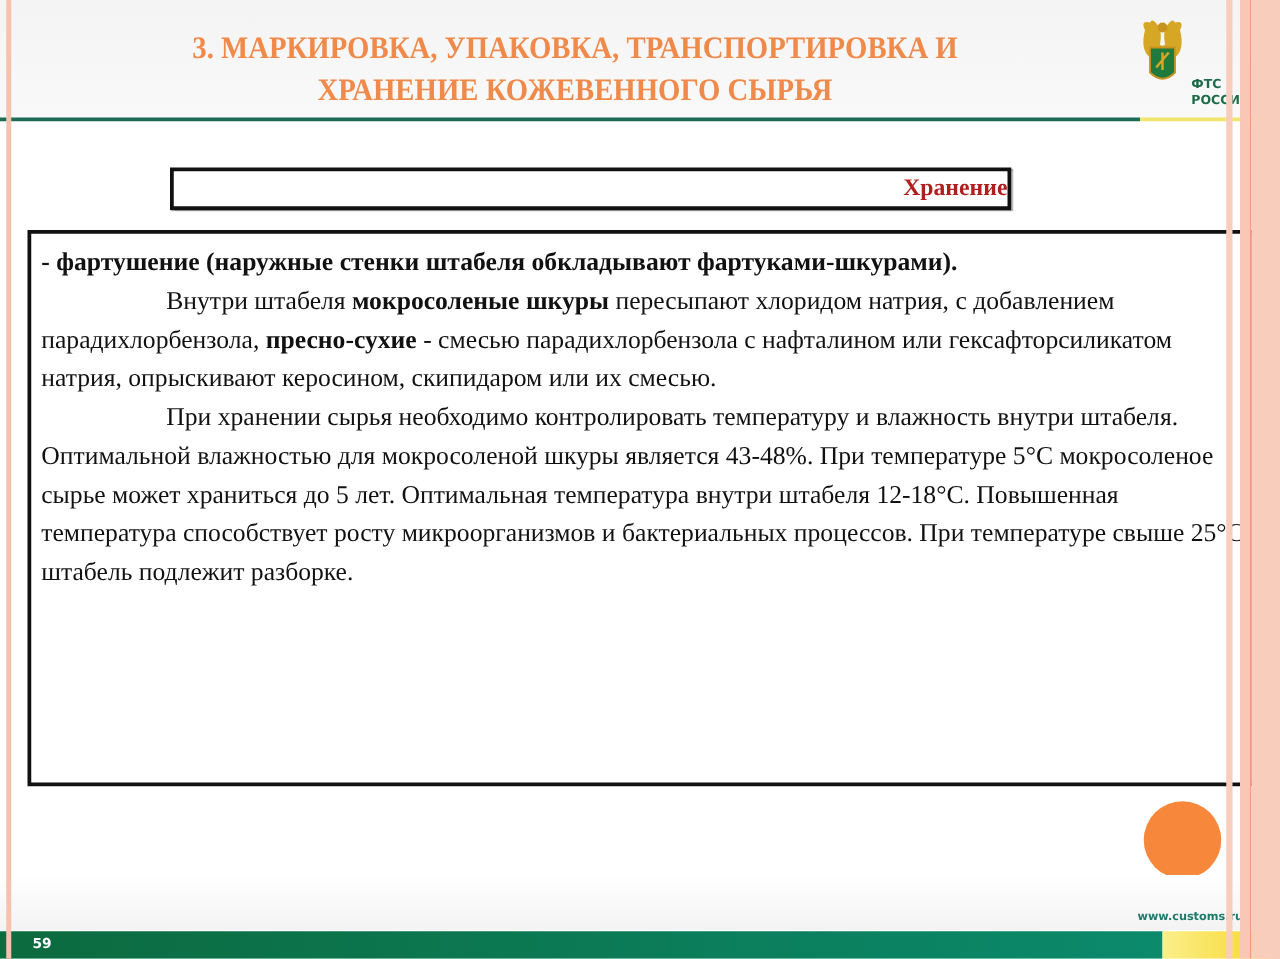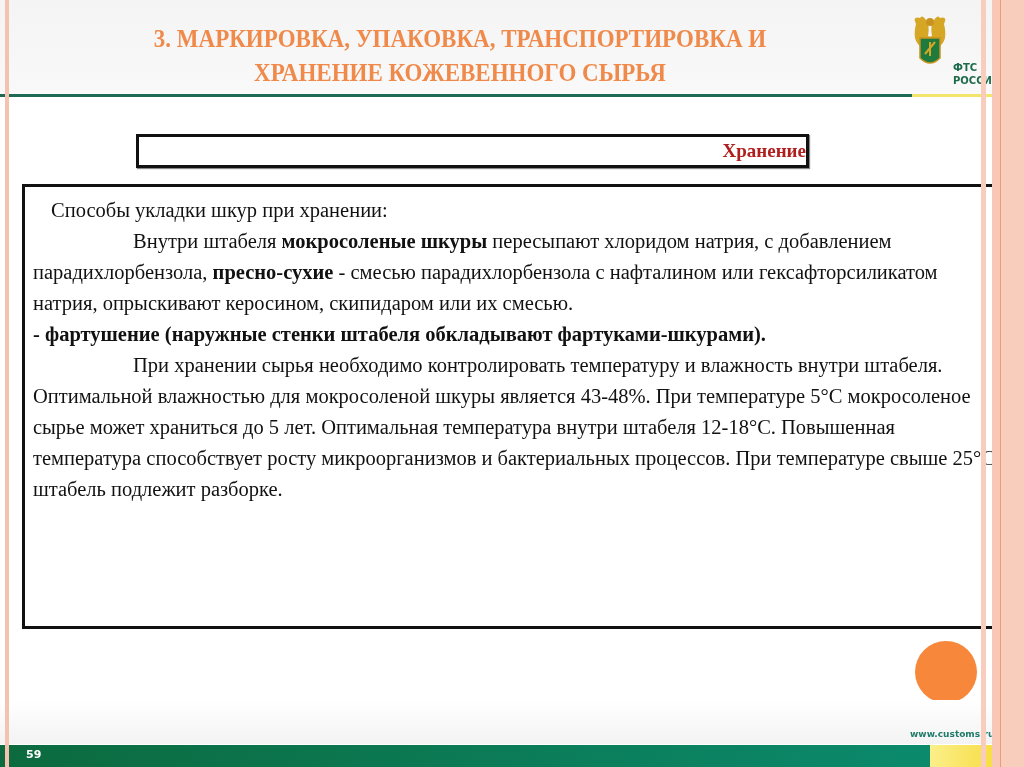--- a/index.html
+++ b/index.html
@@ -55,7 +55,6 @@
 </div>
 
 <div class="content-box">
-  <p class="lead">Способы укладки шкур при хранении:</p>
   <p><span class="ind" style="padding-left:100px">Внутри штабеля </span><b>мокросоленые шкуры</b><span> пересыпают хлоридом натрия, с добавлением парадихлорбензола, </span><b>пресно-сухие</b><span> - смесью парадихлорбензола с нафталином или гексафторсиликатом натрия, опрыскивают керосином, скипидаром или их смесью.</span></p>
   <p><b> - фартушение (наружные стенки штабеля обкладывают фартуками-шкурами).</b></p>
   <p style="text-indent:100px">При хранении сырья необходимо контролировать температуру и влажность внутри штабеля. Оптимальной влажностью для мокросоленой шкуры является 43-48%. При температуре 5°С мокросоленое сырье может храниться до 5 лет. Оптимальная температура внутри штабеля 12-18°С. Повышенная температура способствует росту микроорганизмов и бактериальных процессов. При температуре свыше 25°С штабель подлежит разборке.</p>

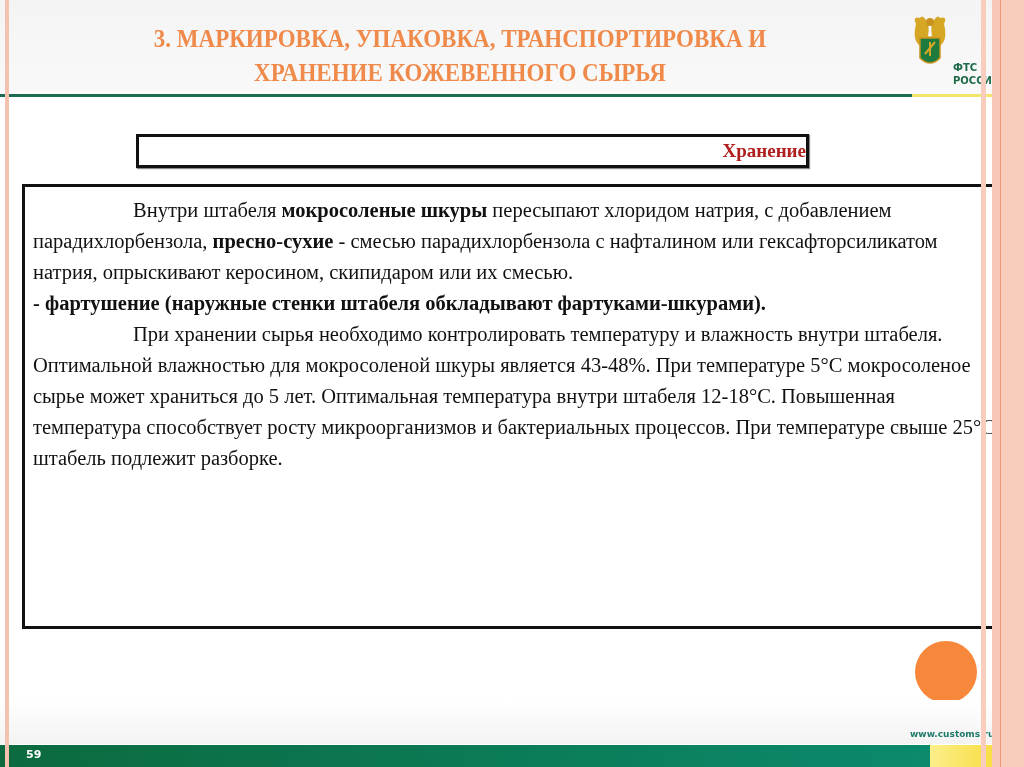--- a/index.html
+++ b/index.html
@@ -55,8 +55,8 @@
 </div>
 
 <div class="content-box">
+  <p><b> - фартушение (наружные стенки штабеля обкладывают фартуками-шкурами).</b></p>
   <p><span class="ind" style="padding-left:100px">Внутри штабеля </span><b>мокросоленые шкуры</b><span> пересыпают хлоридом натрия, с добавлением парадихлорбензола, </span><b>пресно-сухие</b><span> - смесью парадихлорбензола с нафталином или гексафторсиликатом натрия, опрыскивают керосином, скипидаром или их смесью.</span></p>
-  <p><b> - фартушение (наружные стенки штабеля обкладывают фартуками-шкурами).</b></p>
   <p style="text-indent:100px">При хранении сырья необходимо контролировать температуру и влажность внутри штабеля. Оптимальной влажностью для мокросоленой шкуры является 43-48%. При температуре 5°С мокросоленое сырье может храниться до 5 лет. Оптимальная температура внутри штабеля 12-18°С. Повышенная температура способствует росту микроорганизмов и бактериальных процессов. При температуре свыше 25°С штабель подлежит разборке.</p>
 </div>
 

